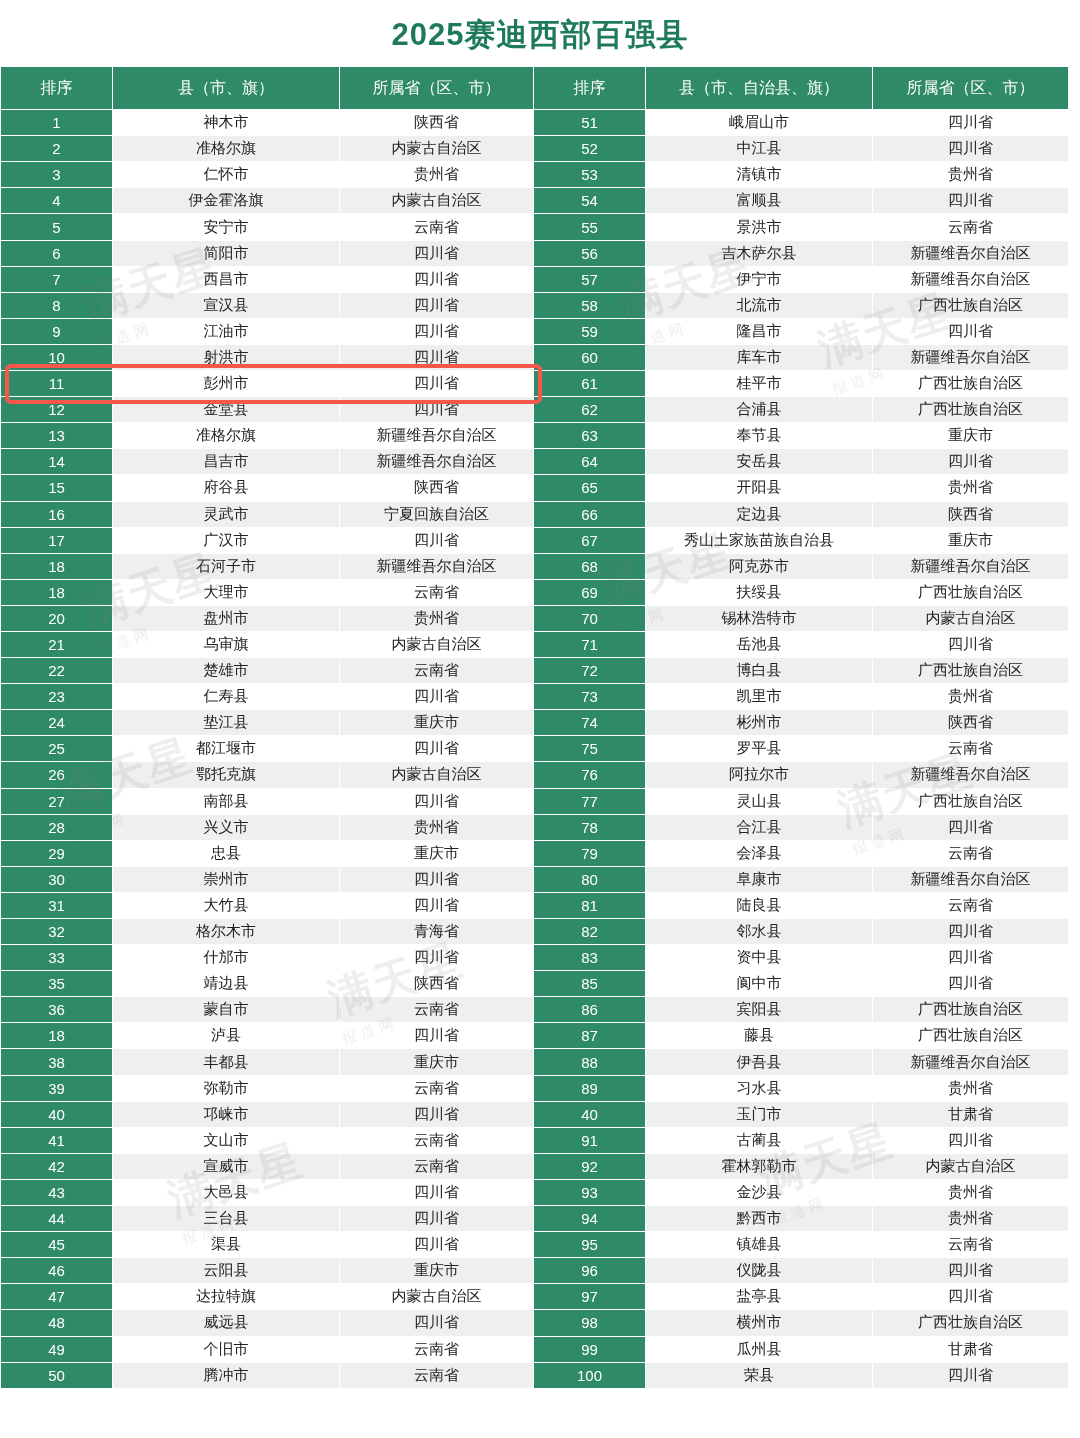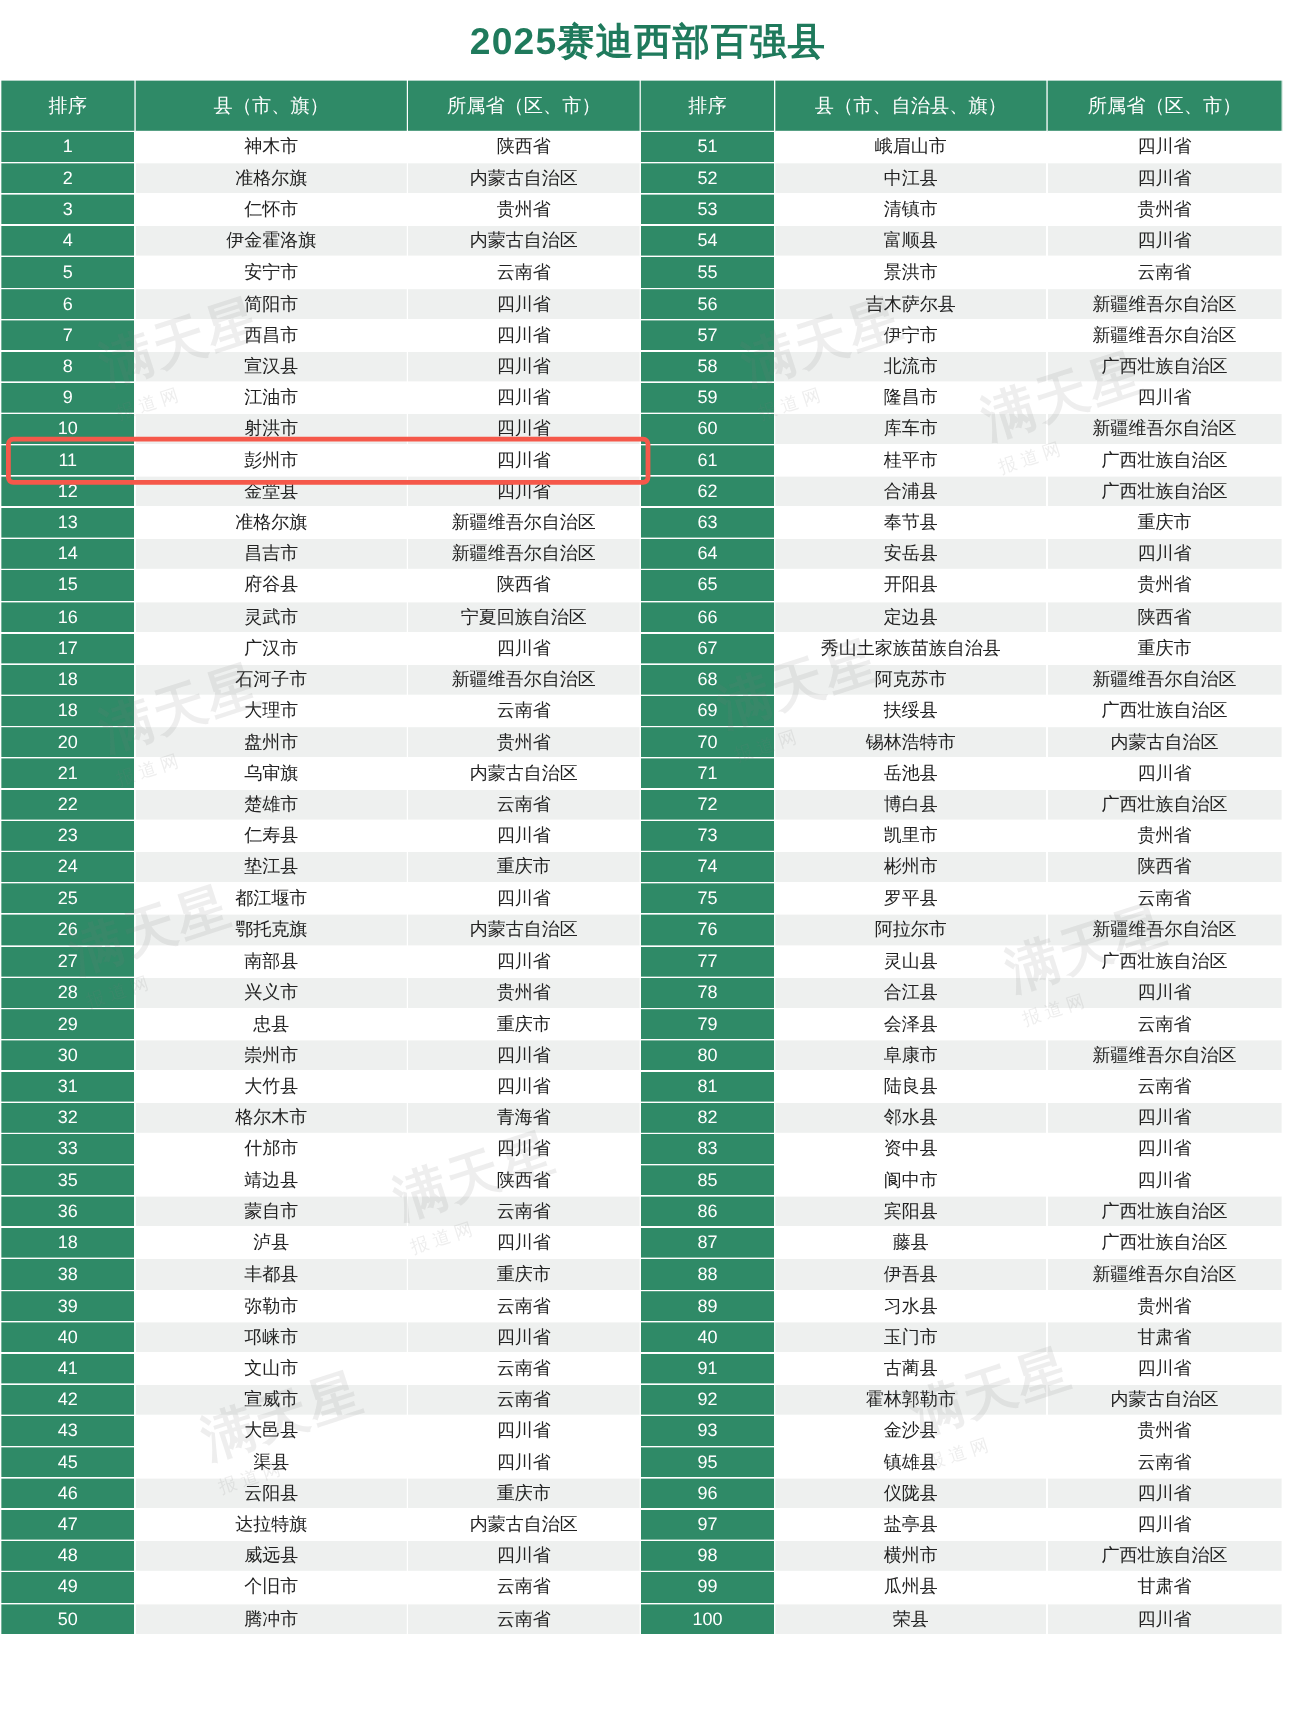--- a/index.html
+++ b/index.html
@@ -472,6 +472,14 @@
             <td class="name">金沙县</td>
             <td class="prov">贵州省</td>
           </tr>
+          <tr class="even">
+            <td class="rank">44</td>
+            <td class="name">三台县</td>
+            <td class="prov">四川省</td>
+            <td class="rank">94</td>
+            <td class="name">黔西市</td>
+            <td class="prov">贵州省</td>
+          </tr>
           <tr class="odd">
             <td class="rank">45</td>
             <td class="name">渠县</td>

